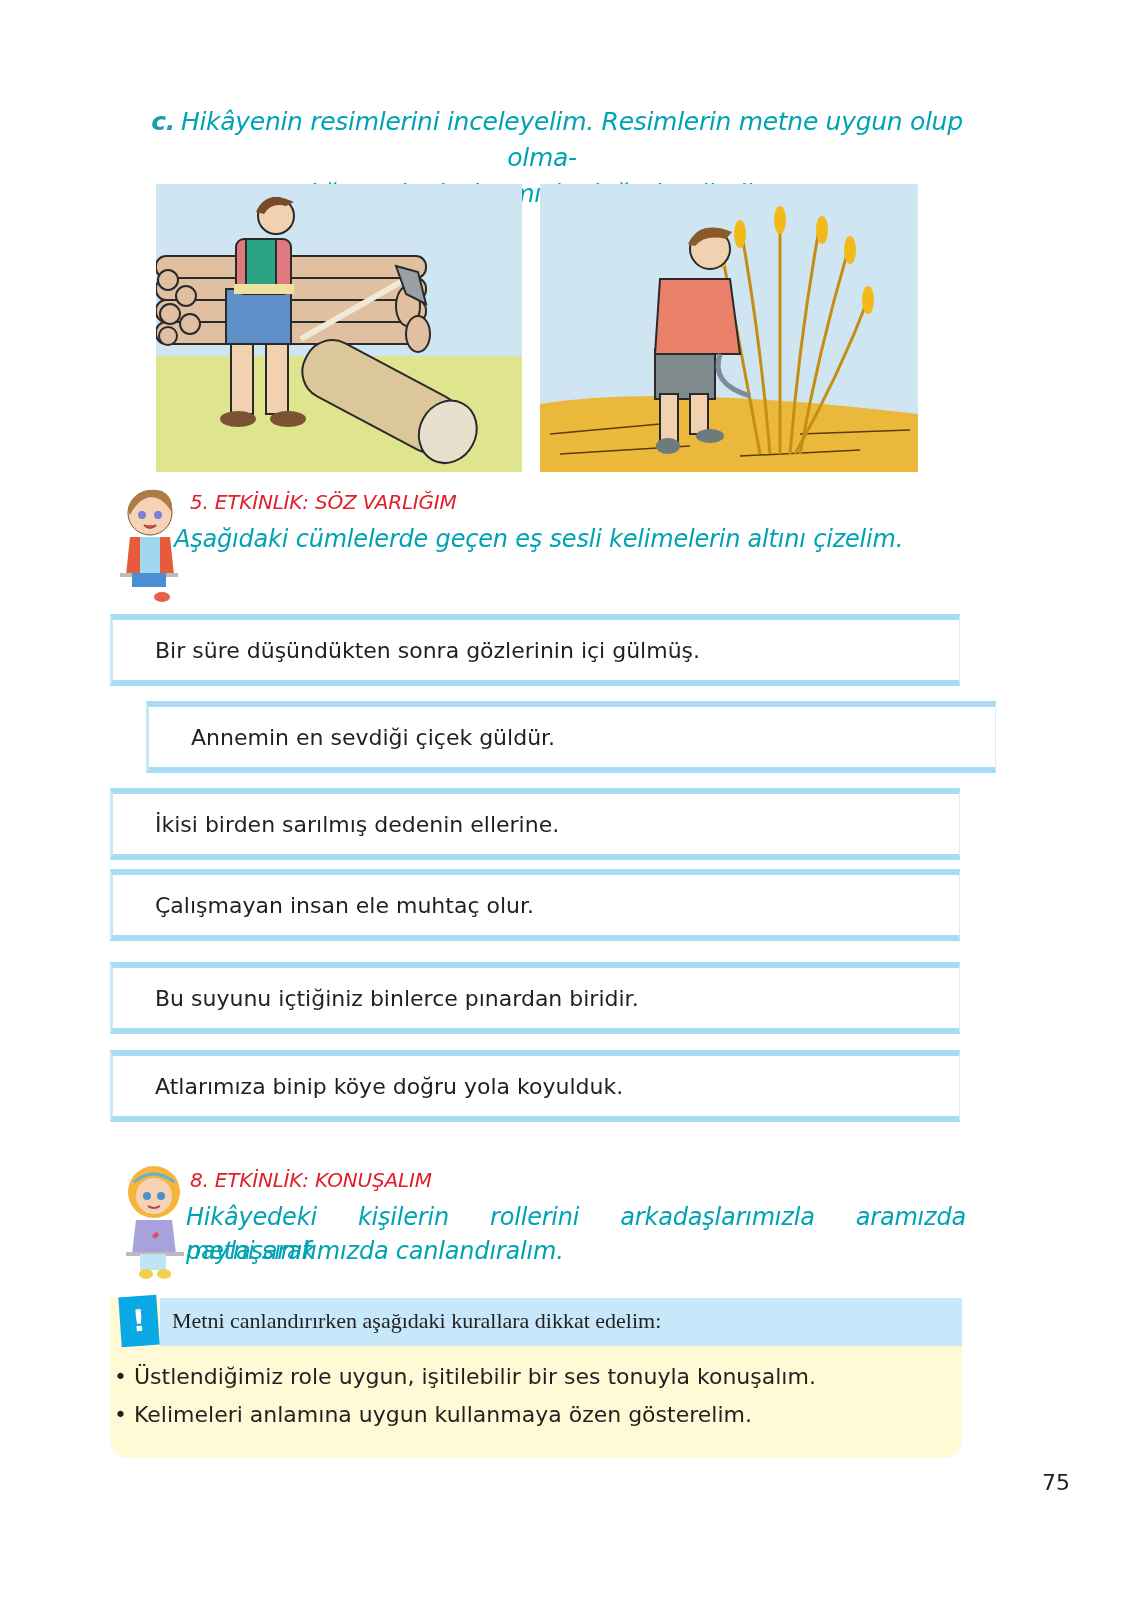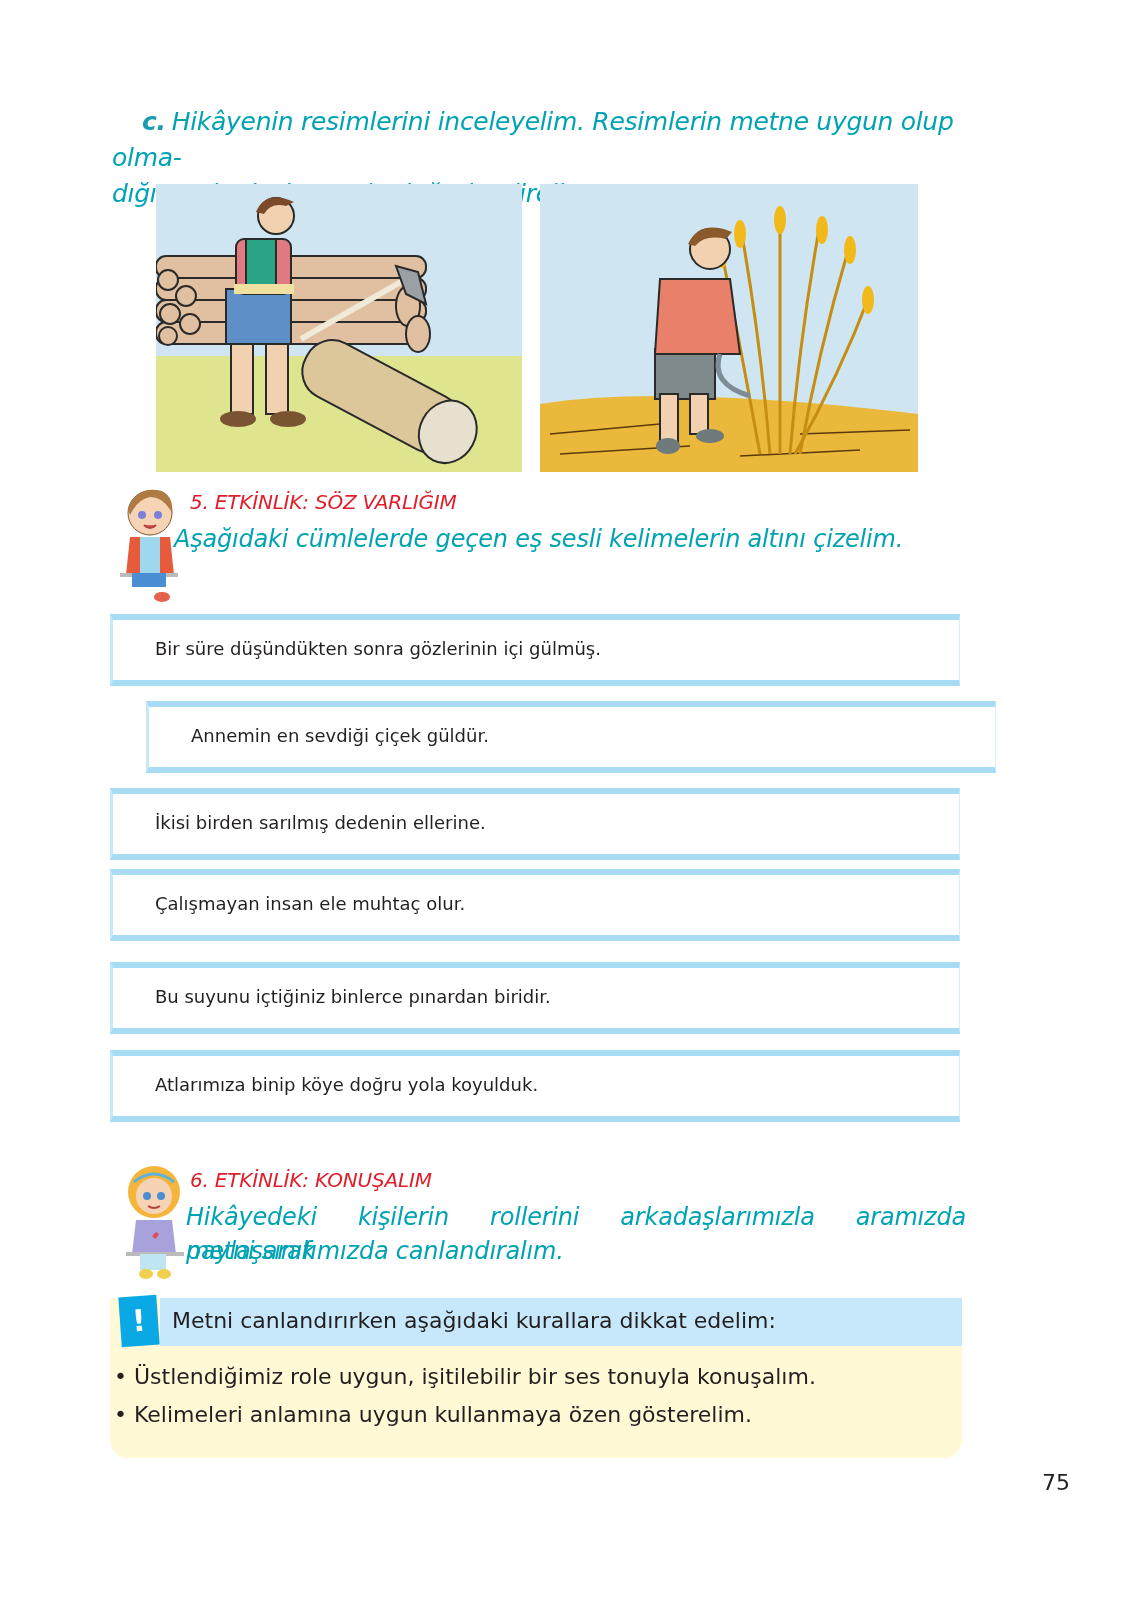--- a/index.html
+++ b/index.html
@@ -6,7 +6,7 @@
   body { width:1134px; height:1616px; position:relative; overflow:hidden;
          font-family:"DejaVu Sans", "Liberation Sans", sans-serif; color:#231f20; }
   .intro { position:absolute; left:112px; top:104px; width:860px; font-size:25px;
-           line-height:36px; color:#00a3b4; font-style:italic; letter-spacing:-0.3px; }
+           line-height:36px; color:#00a3b4; font-style:italic; letter-spacing:-0.3px;text-align:center; }
   .intro .lead { font-weight:bold; font-style:italic; color:#1a9bb0; margin-left:30px; margin-right:6px; }
   .pic { position:absolute; top:184px; height:288px; overflow:hidden; }
   .pic svg { display:block; width:100%; height:100%; }

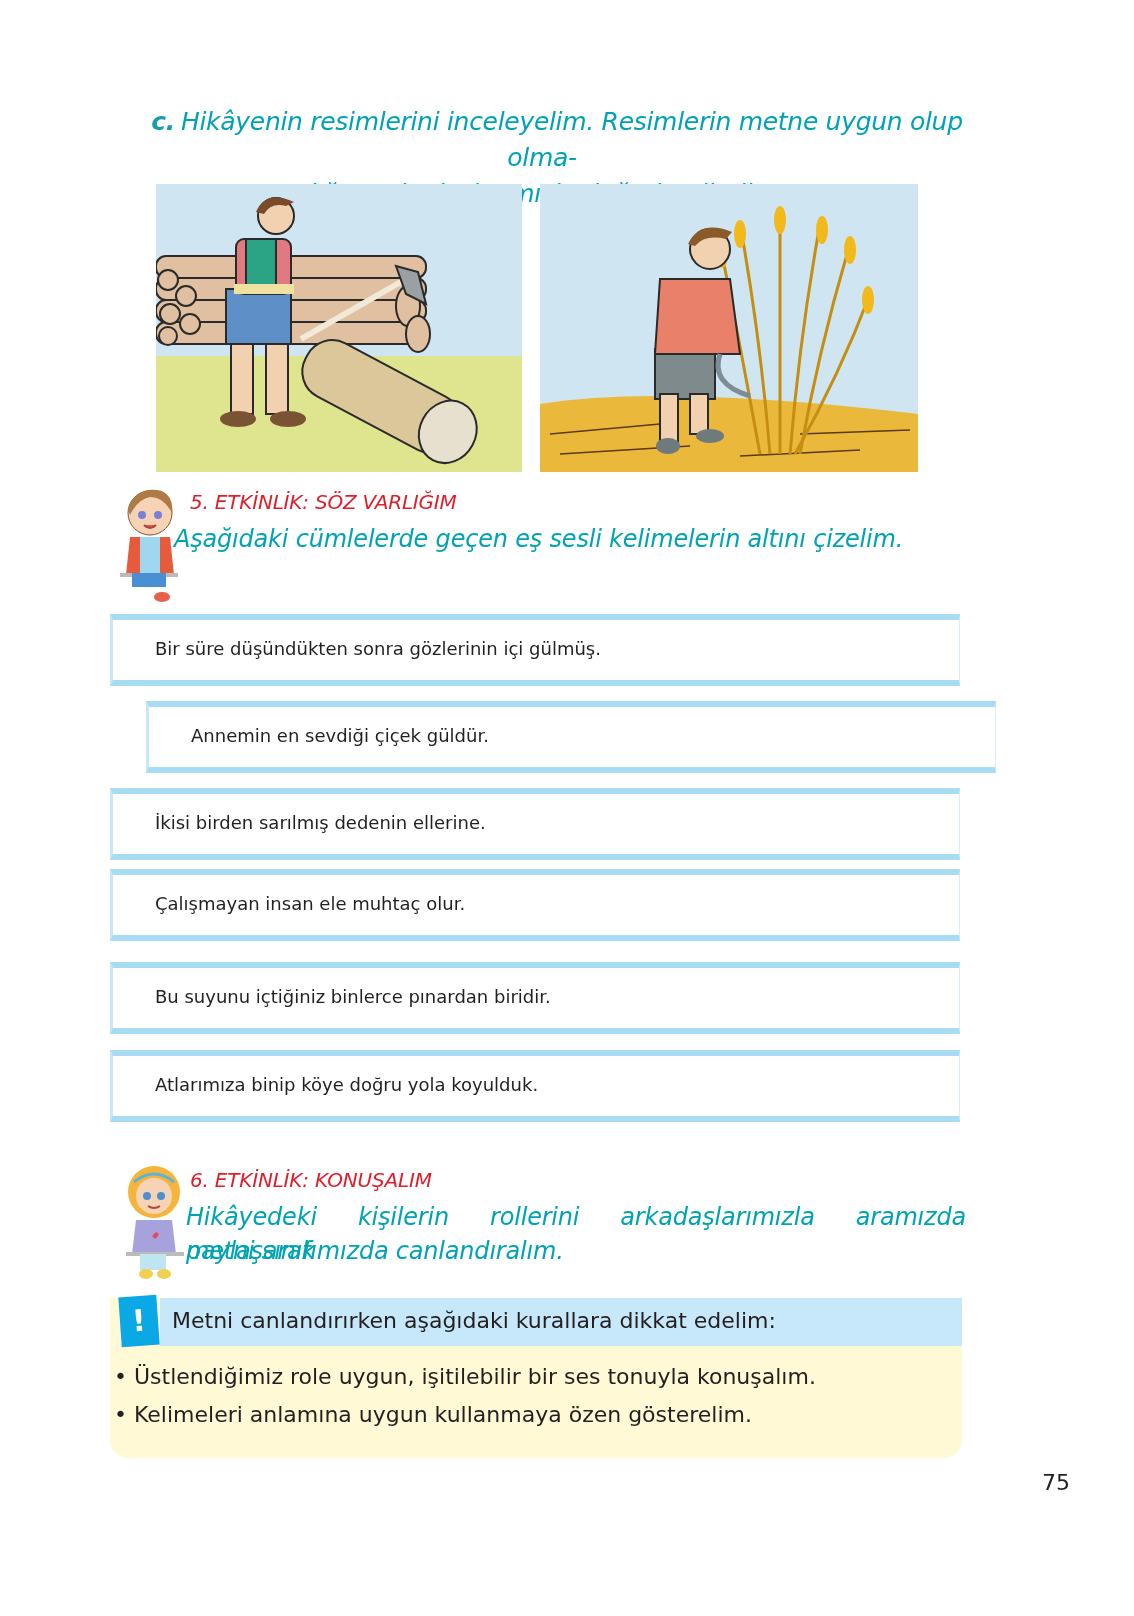--- a/index.html
+++ b/index.html
@@ -18,7 +18,7 @@
   .sent-box { position:absolute; left:110px; width:850px; height:72px; box-sizing:border-box;
               border-top:6px solid #a8dcf4; border-bottom:6px solid #a8dcf4;
               border-left:3px solid #c6e8f8; border-right:1px solid #d9eef9; }
-  .sent-box span { position:absolute; left:42px; top:18px; font-size:18px; color:#231f20; }
+  .sent-box span { position:absolute; left:42px; top:18px; font-size:22px; color:#231f20; }
   .rules { position:absolute; left:110px; top:1298px; width:852px; height:160px;
            background:#fff9d6; border-radius:0 0 18px 18px; }
   .rules-head { position:absolute; left:50px; top:0; width:802px; height:48px; background:#c7e8fa; }

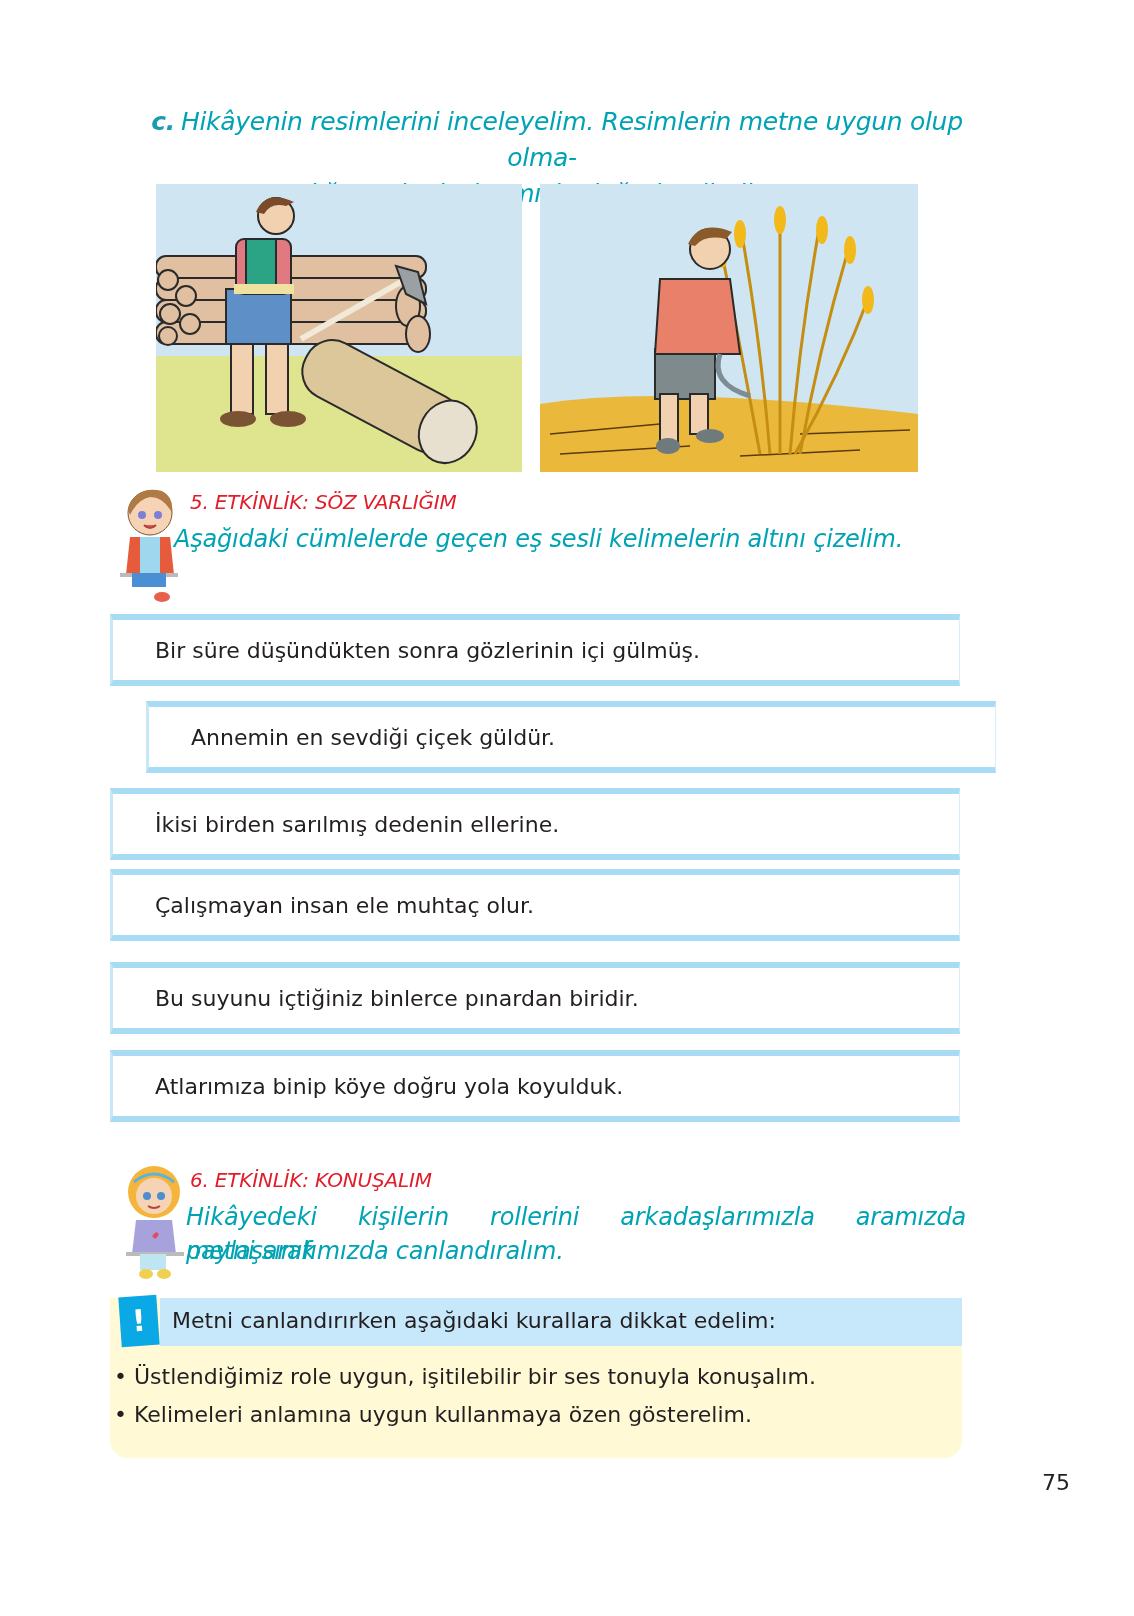--- a/index.html
+++ b/index.html
@@ -162,7 +162,7 @@
     <ellipse cx="42" cy="114" rx="7" ry="5" fill="#f1cf4f"></ellipse>
   </svg>
 </div>
-<div class="act-head" style="left:190px; top:1168px;">6. ETKİNLİK: KONUŞALIM</div>
+<div class="act-head" style="left:190px; top:1168px;">8. ETKİNLİK: KONUŞALIM</div>
 <div class="act-inst" style="left:186px; top:1200px; width:780px; text-align:justify; text-align-last:justify;">Hikâyedeki kişilerin rollerini arkadaşlarımızla aramızda paylaşarak</div>
 <div class="act-inst" style="left:186px; top:1234px;">metni sınıfımızda canlandıralım.</div>
 

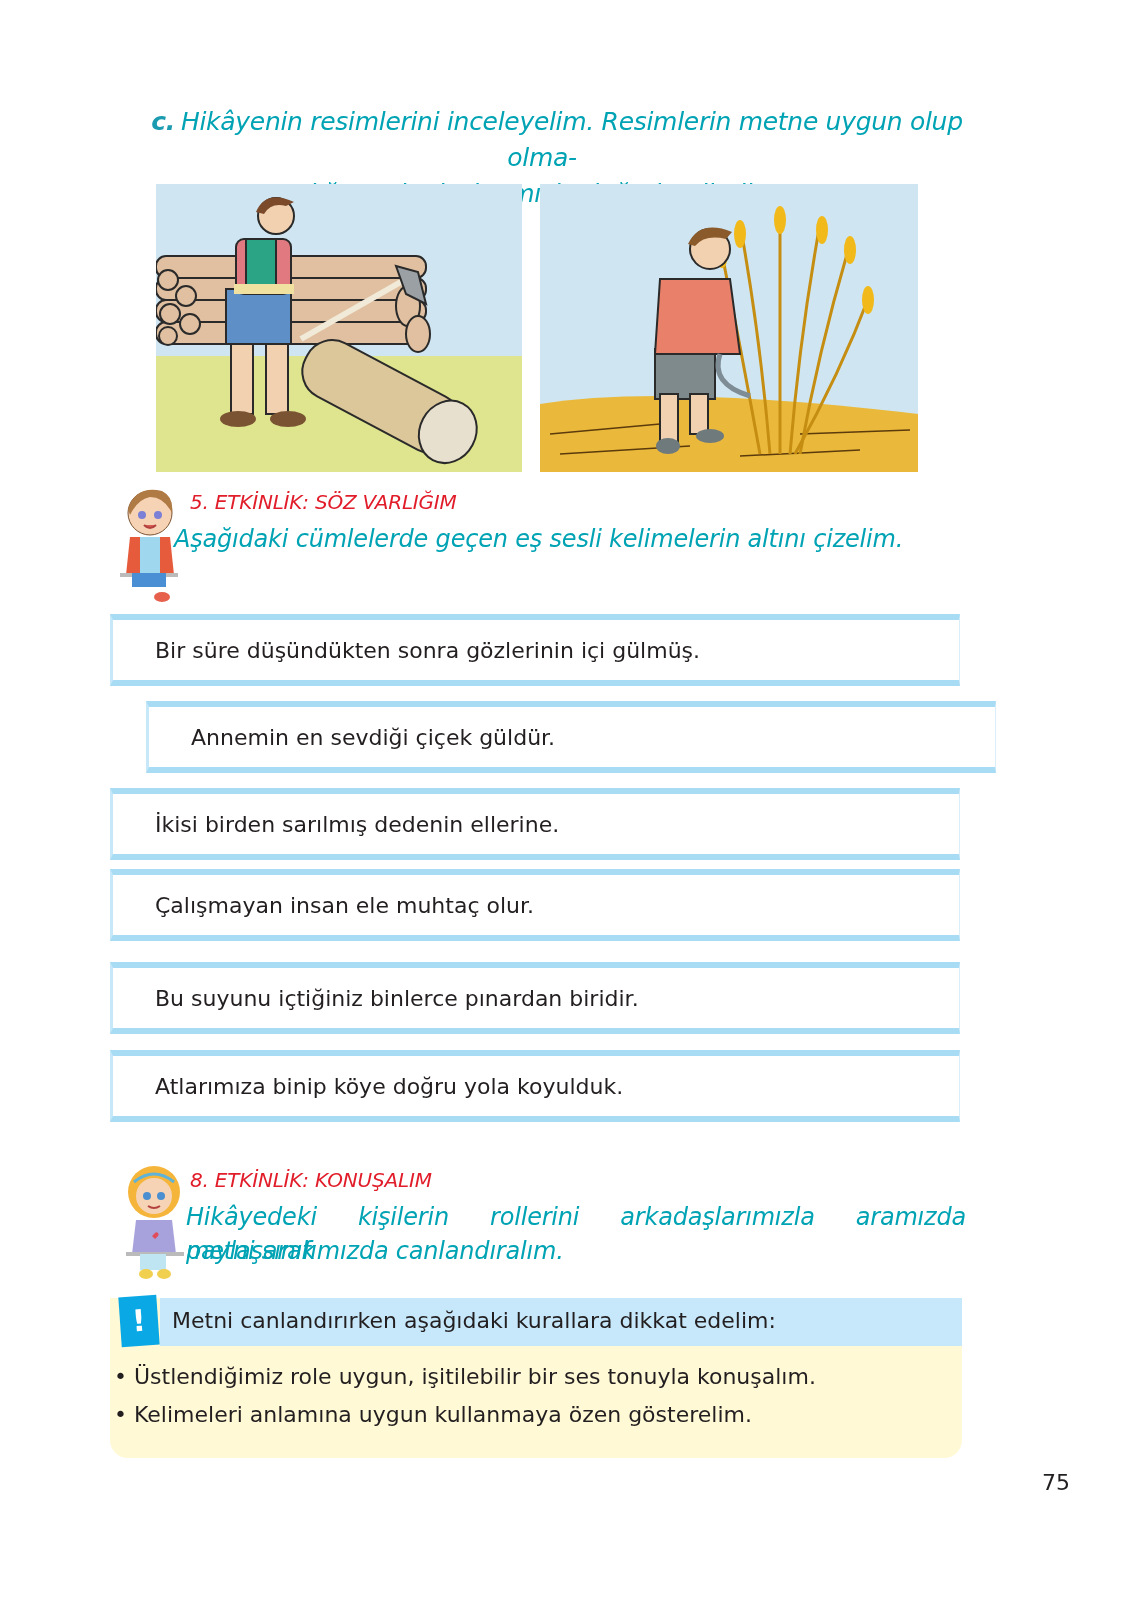--- a/index.html
+++ b/index.html
@@ -21,7 +21,7 @@
   .sent-box span { position:absolute; left:42px; top:18px; font-size:22px; color:#231f20; }
   .rules { position:absolute; left:110px; top:1298px; width:852px; height:160px;
            background:#fff9d6; border-radius:0 0 18px 18px; }
-  .rules-head { position:absolute; left:50px; top:0; width:802px; height:48px; background:#c7e8fa; }
+  .rules-head { position:absolute; left:50px; top:0; width:802px; height:48px; background:#c7e8fa;font-family:Liberation Serif, serif; }
   .rules-head span { position:absolute; left:12px; top:10px; font-size:22px; }
   .bang { position:absolute; left:10px; top:-2px; width:38px; height:50px; background:#0aa9e6;
           transform:rotate(-4deg); color:#fff; font-weight:bold; font-size:30px; text-align:center; line-height:50px; }

